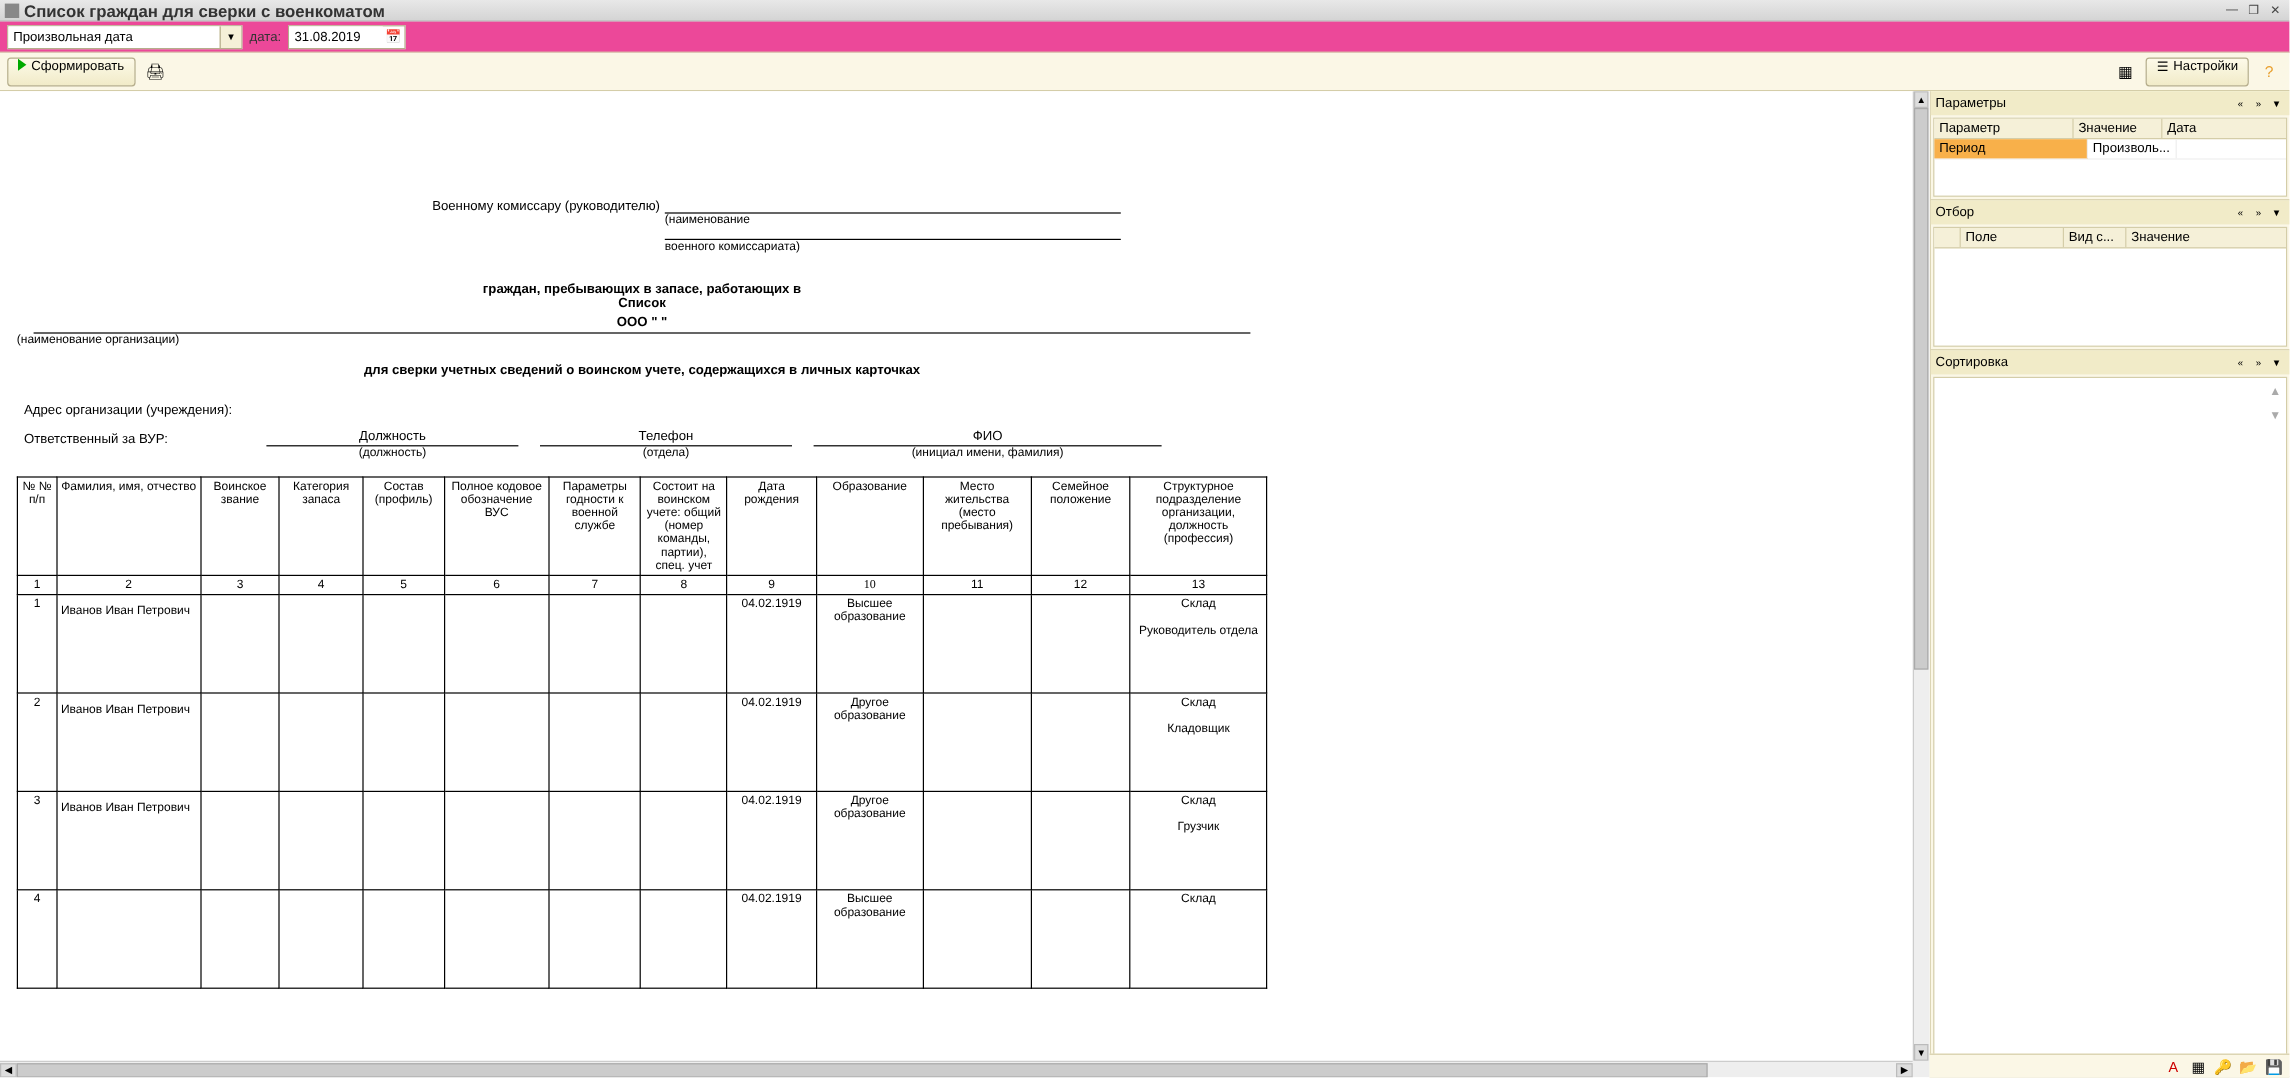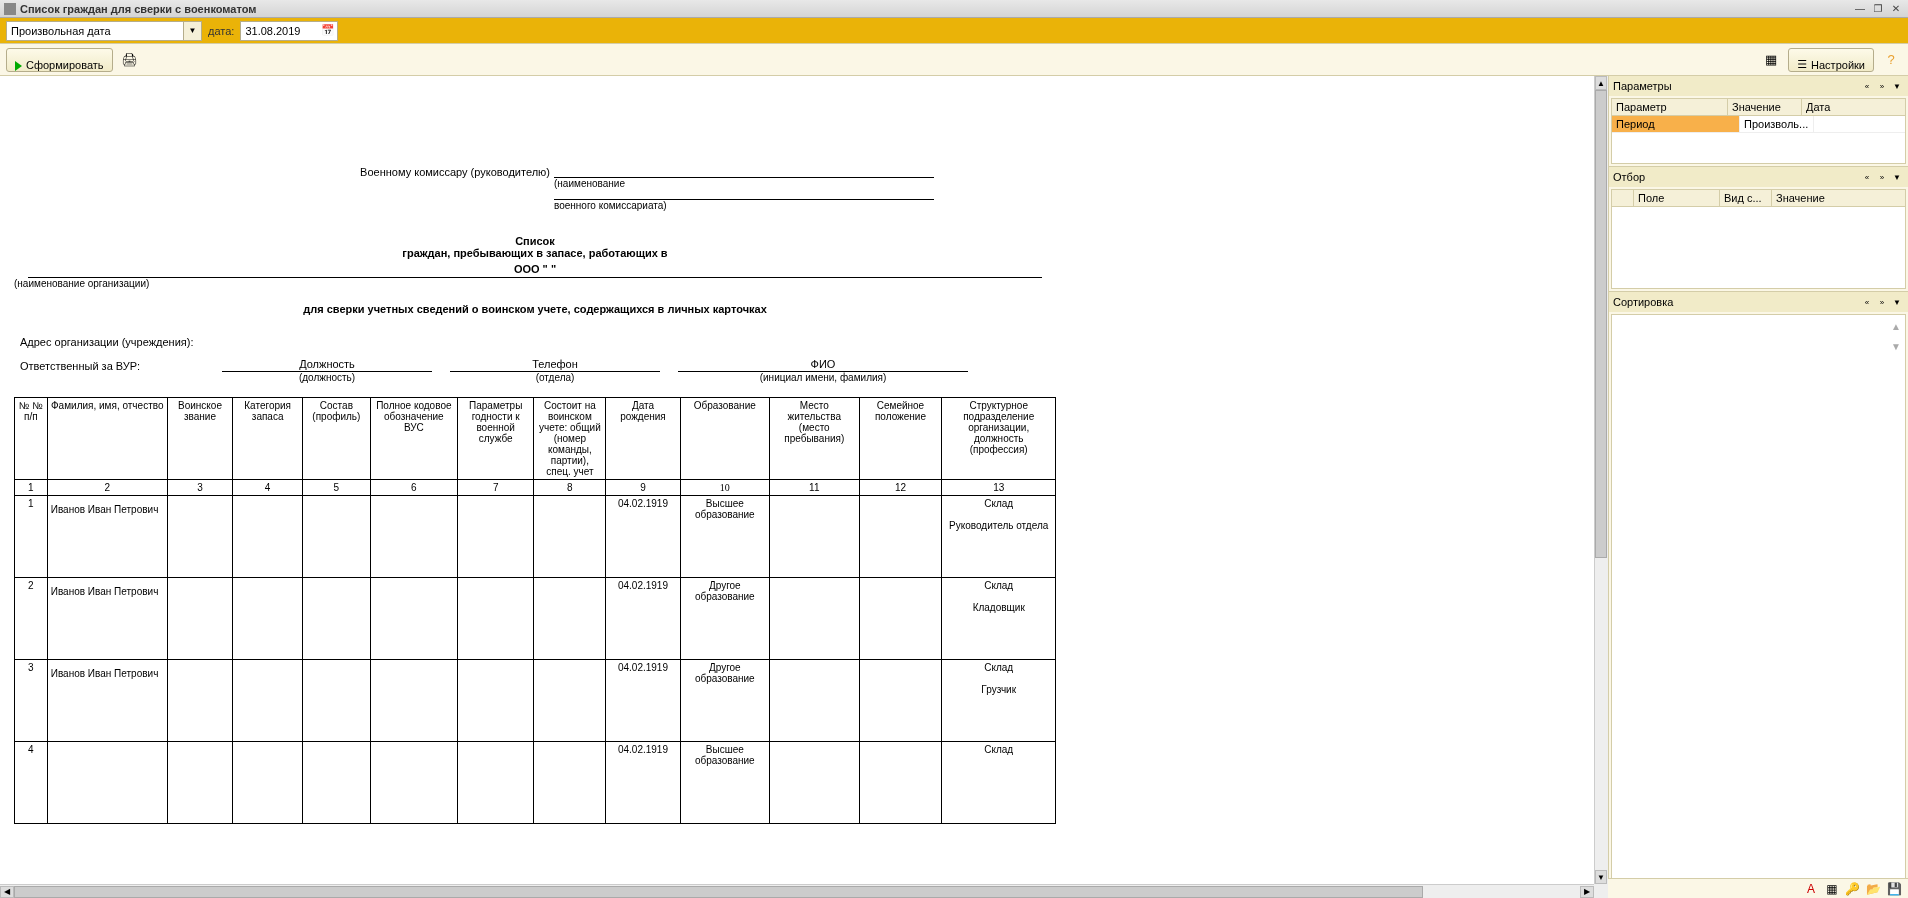--- a/index.html
+++ b/index.html
@@ -6,7 +6,7 @@
 body{font-family:Arial,sans-serif;font-size:11px;background:#fff;overflow:hidden;width:1908px;height:898px;position:relative}
 .titlebar{height:18px;background:linear-gradient(#e8e8e8,#d4d4d4);border-bottom:1px solid #aaa;display:flex;align-items:center;padding:0 4px}
 .titlebar .icon{width:12px;height:12px;background:#888;margin-right:4px}
-.titlebar .title{flex:1;font-size:11px;color:#333;font-weight:bold}
+.titlebar .title{flex:1;font-size:14px;color:#333;font-weight:bold}
 .titlebar .winbtn{width:16px;height:14px;margin-left:2px;display:flex;align-items:center;justify-content:center;cursor:pointer;font-size:10px;color:#444}
 .filterbar{height:26px;background:#eab308;border-bottom:1px solid #d4cda8;display:flex;align-items:center;padding:2px 6px;gap:6px}
 .combo{height:20px;border:1px solid #b5ad8b;background:#fff;display:flex;align-items:center}

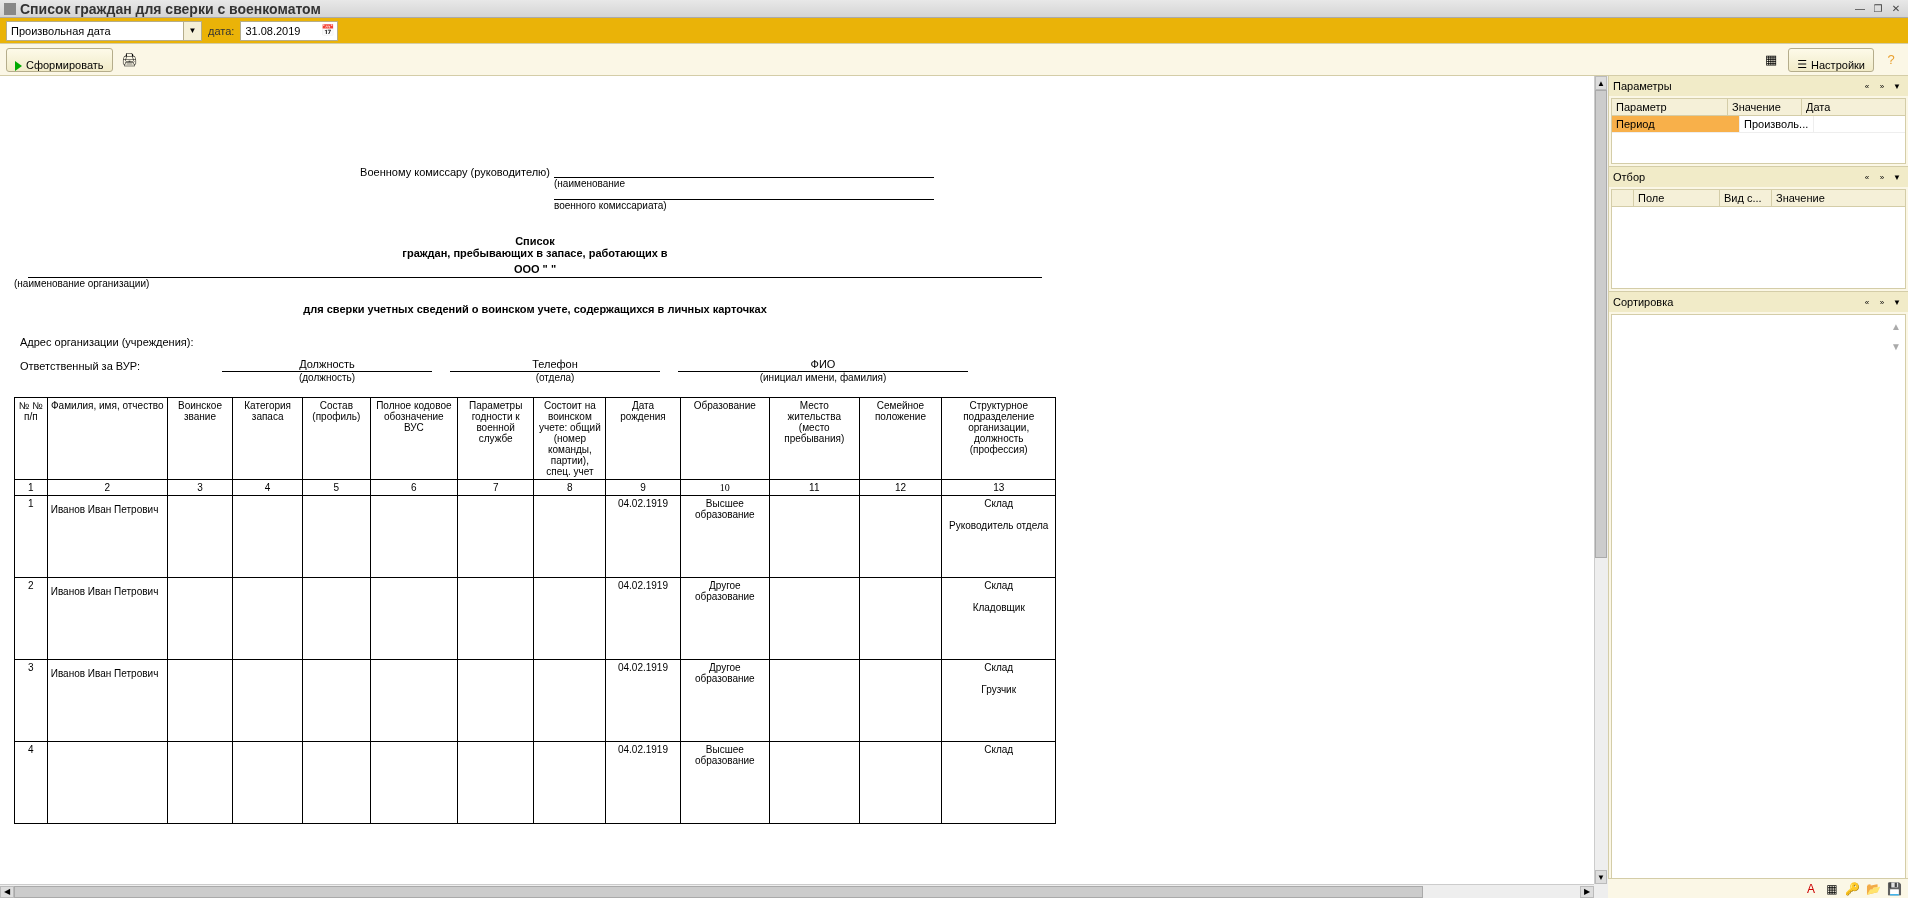--- a/index.html
+++ b/index.html
@@ -8,7 +8,7 @@
 .titlebar .icon{width:12px;height:12px;background:#888;margin-right:4px}
 .titlebar .title{flex:1;font-size:14px;color:#333;font-weight:bold}
 .titlebar .winbtn{width:16px;height:14px;margin-left:2px;display:flex;align-items:center;justify-content:center;cursor:pointer;font-size:10px;color:#444}
-.filterbar{height:26px;background:#eab308;border-bottom:1px solid #d4cda8;display:flex;align-items:center;padding:2px 6px;gap:6px}
+.filterbar{height:26px;background:#ec4899;border-bottom:1px solid #d4cda8;display:flex;align-items:center;padding:2px 6px;gap:6px}
 .combo{height:20px;border:1px solid #b5ad8b;background:#fff;display:flex;align-items:center}
 .combo input{border:none;outline:none;padding:0 4px;font-size:11px;height:18px;width:176px}
 .combo .dd{width:18px;height:18px;background:#f5f0d8;border-left:1px solid #b5ad8b;display:flex;align-items:center;justify-content:center;cursor:pointer;font-size:8px}

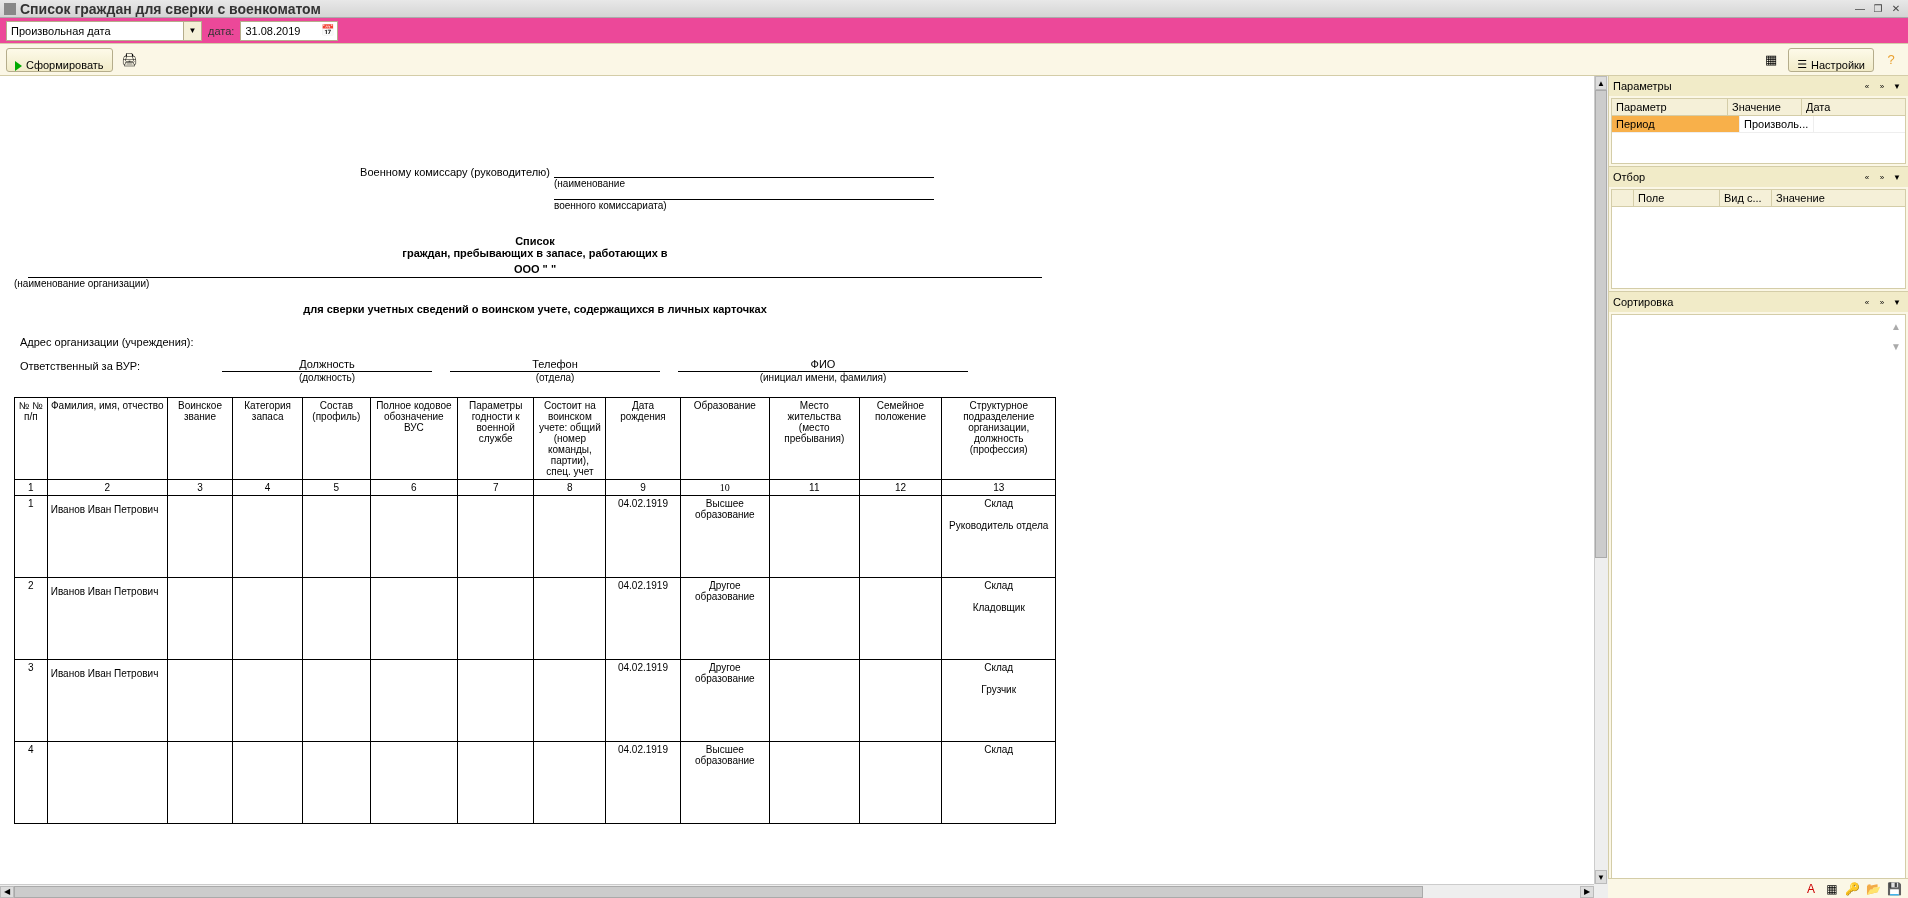--- a/index.html
+++ b/index.html
@@ -17,7 +17,7 @@
 .datefield input{border:none;outline:none;padding:0 4px;font-size:11px;height:18px;width:78px}
 .datefield .cal{width:18px;height:18px;display:flex;align-items:center;justify-content:center;cursor:pointer;font-size:11px}
 .toolbar{height:32px;background:#fbf7e6;border-bottom:1px solid #d4cda8;display:flex;align-items:center;padding:3px 6px;gap:6px}
-.btn{height:24px;border:1px solid #b5ad8b;background:linear-gradient(#fdfae9,#f1ebc8);border-radius:3px;display:flex;align-items:flex-end;padding:0 8px;cursor:pointer;gap:4px;font-size:11px}
+.btn{height:24px;border:1px solid #b5ad8b;background:linear-gradient(#fdfae9,#f1ebc8);border-radius:3px;display:flex;align-items:flex-start;padding:0 8px;cursor:pointer;gap:4px;font-size:11px}
 .btn .play{width:0;height:0;border-left:7px solid #0a0;border-top:5px solid transparent;border-bottom:5px solid transparent}
 .iconbtn{width:22px;height:22px;display:flex;align-items:center;justify-content:center;cursor:pointer;font-size:13px}
 .spacer{flex:1}

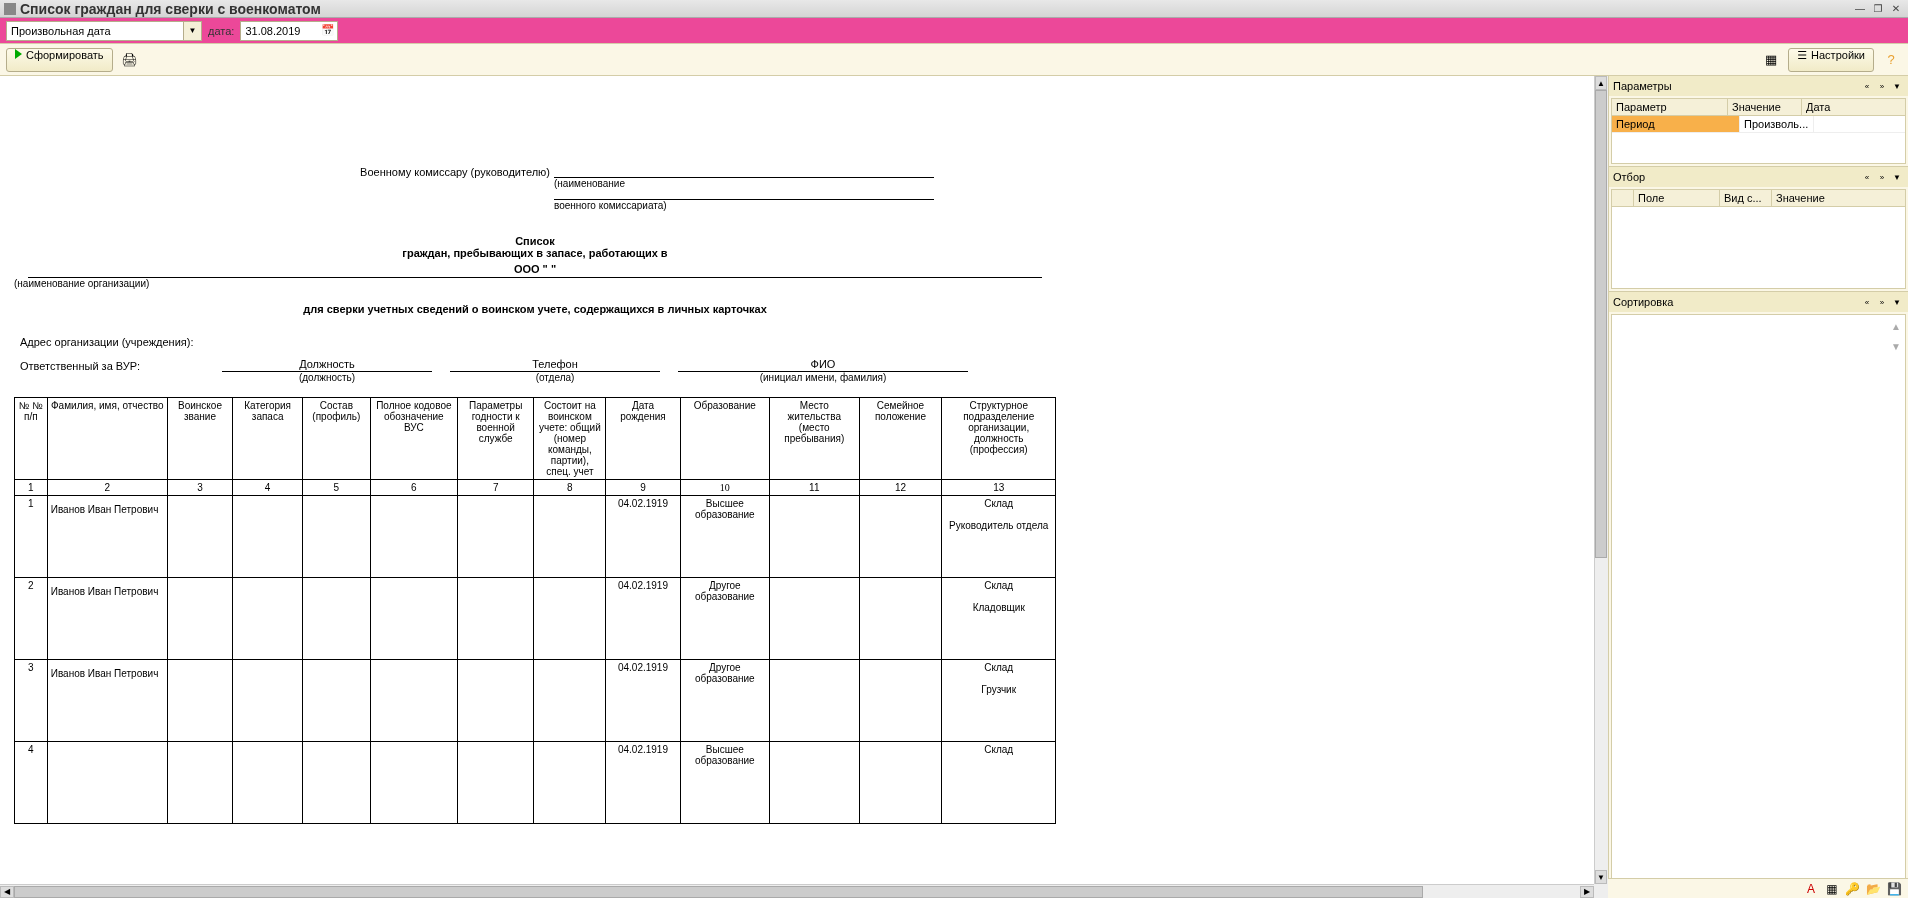--- a/index.html
+++ b/index.html
@@ -140,8 +140,8 @@
             </div>
         </div>
         <div class="title-block">
+          <div>граждан, пребывающих в запасе, работающих в</div>
           <div>Список</div>
-          <div>граждан, пребывающих в запасе, работающих в</div>
         </div>
         <div class="org-line">ООО "           "</div>
         <div class="sub">(наименование организации)</div>

